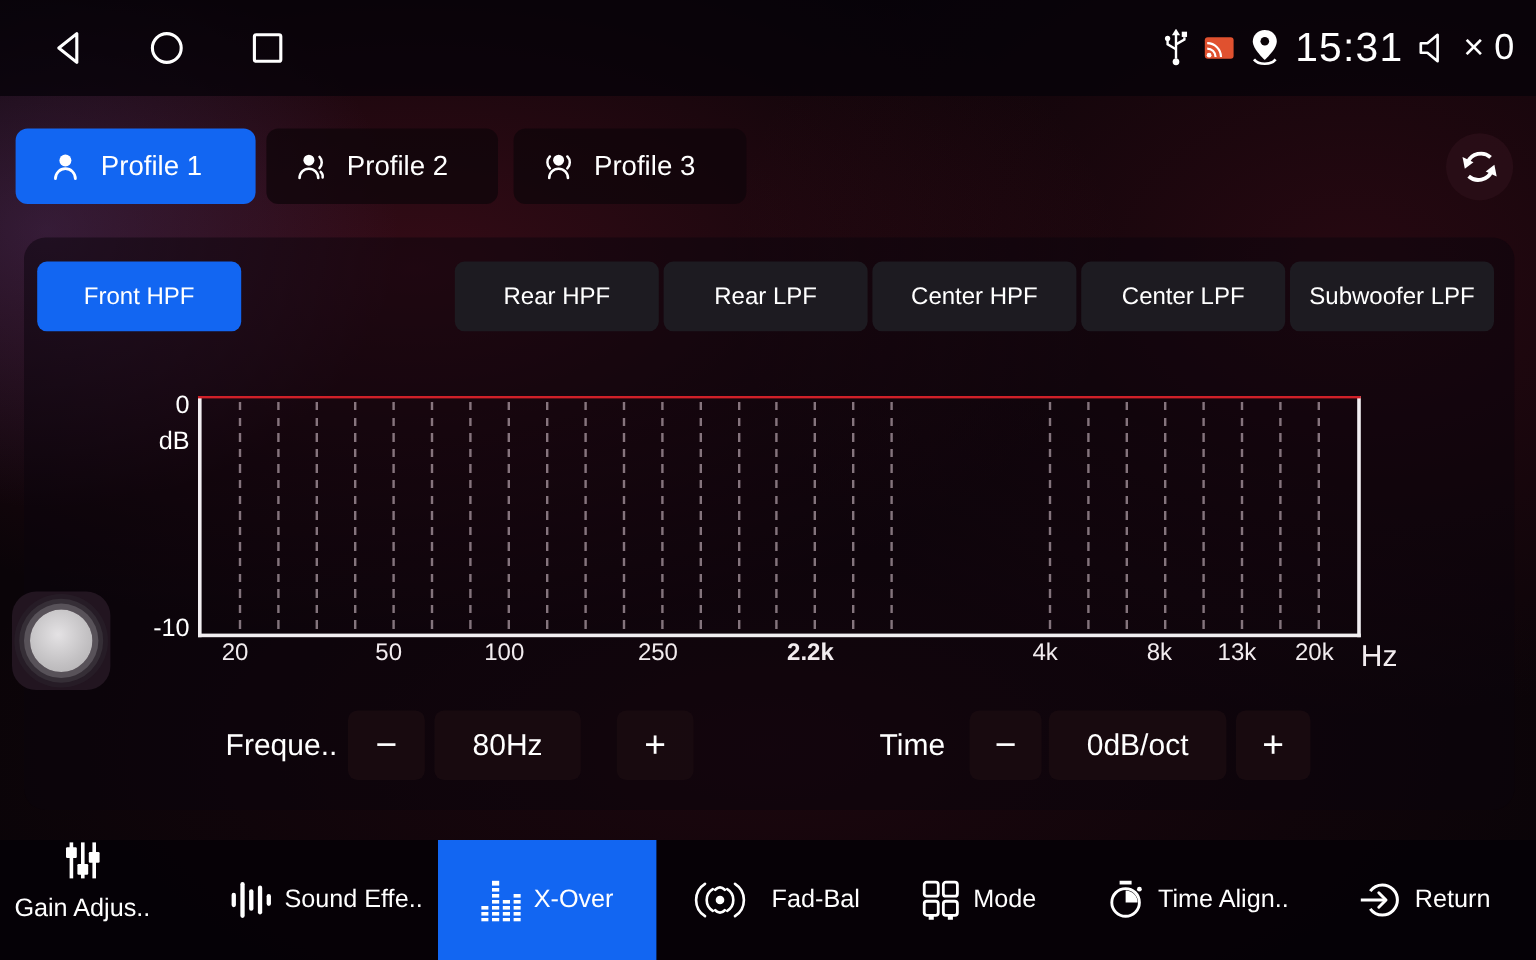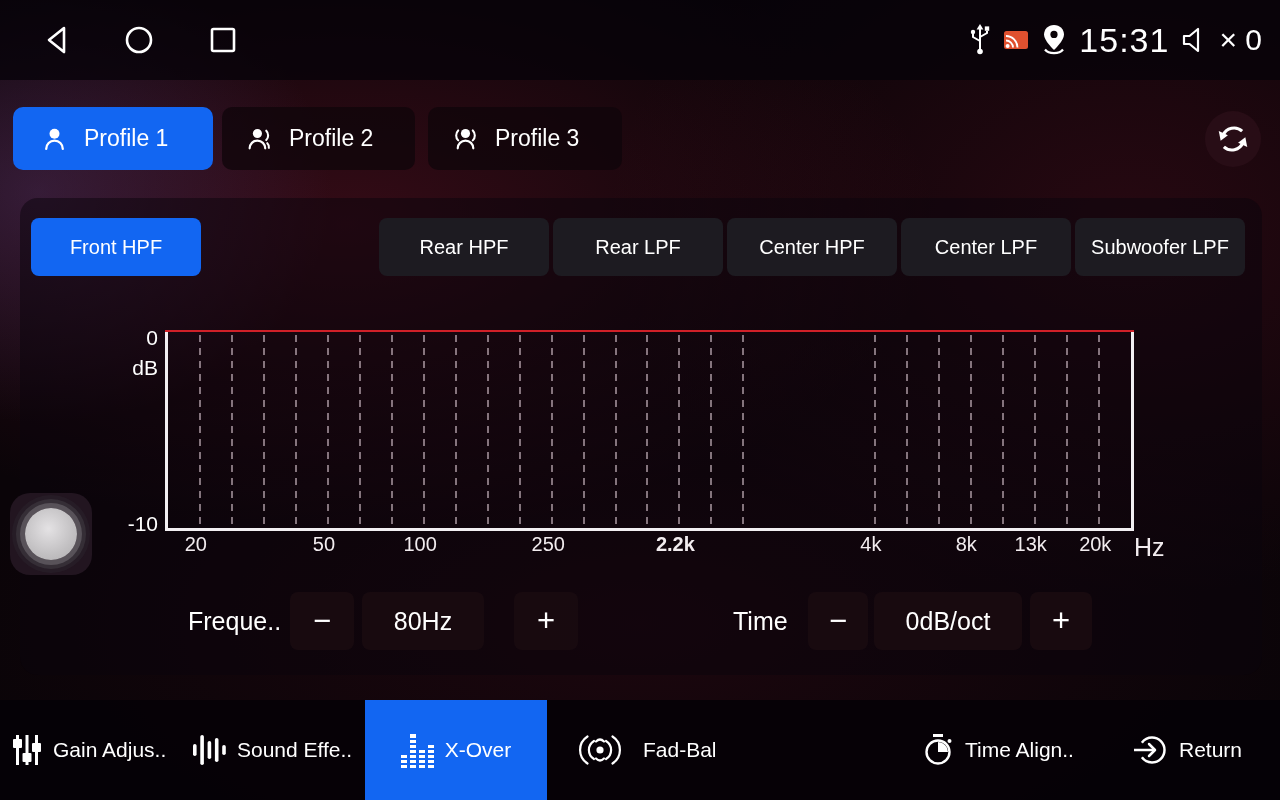--- a/index.html
+++ b/index.html
@@ -259,7 +259,7 @@
   <div class="btn-sq" style="left:1030px;width:62px;">+</div>
 
   <div class="bottombar">
-    <div class="bitem" style="left:12px;">
+    <div class="bitem" style="left:12px;flex-direction:column;">
       <span>
         <svg width="30" height="34" viewBox="0 0 30 34" fill="#fff">
           <rect x="4" y="2" width="3" height="30"></rect>

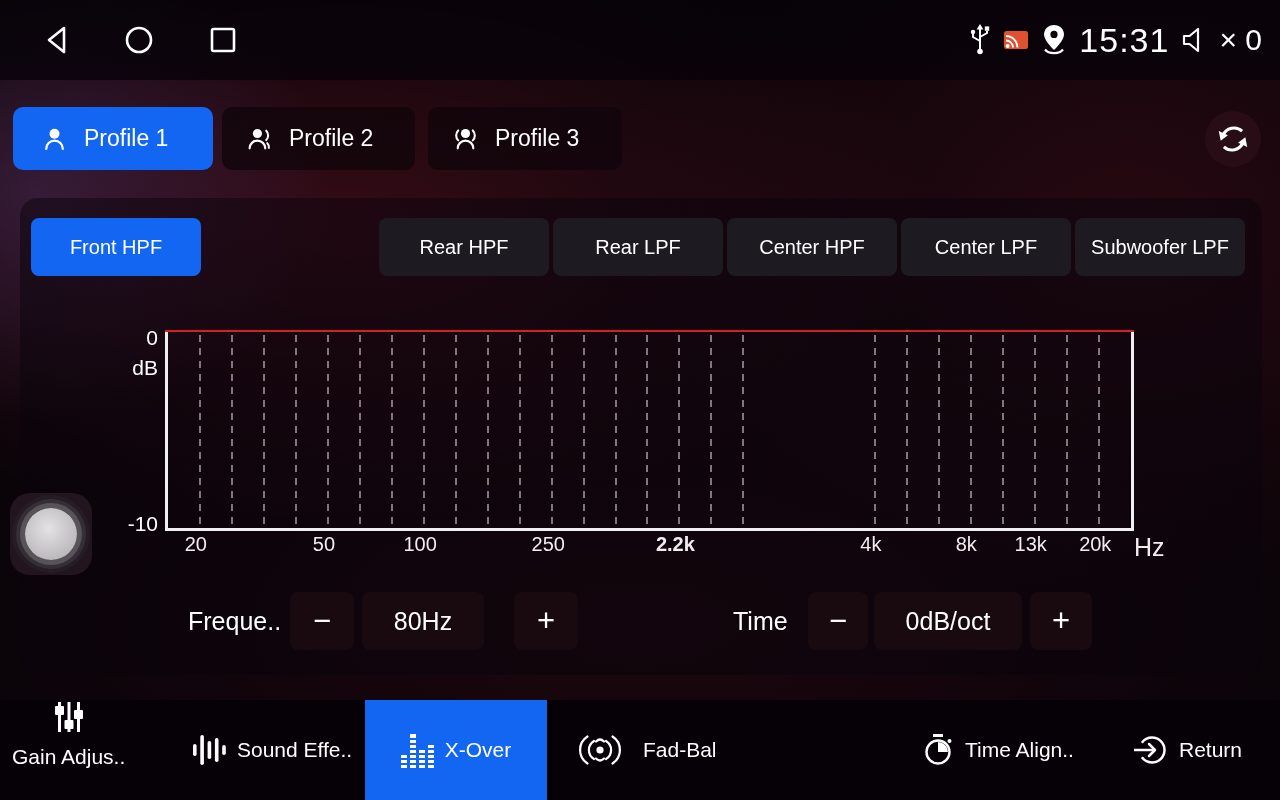--- a/index.html
+++ b/index.html
@@ -326,6 +326,21 @@
       </span>
       <span>Fad-Bal</span>
     </div>
+    <div class="bitem" style="left:768px;">
+      <span>
+        <svg width="32" height="34" viewBox="0 0 30 32">
+          <g fill="none" stroke="#fff" stroke-width="2.2">
+            <rect x="2" y="2" width="11" height="11" rx="2"></rect>
+            <rect x="17" y="2" width="11" height="11" rx="2"></rect>
+            <rect x="2" y="17" width="11" height="11" rx="2"></rect>
+            <rect x="17" y="17" width="11" height="11" rx="2"></rect>
+          </g>
+          <rect x="5.5" y="28" width="4" height="3.5" fill="#fff"></rect>
+          <rect x="20.5" y="28" width="4" height="3.5" fill="#fff"></rect>
+        </svg>
+      </span>
+      <span>Mode</span>
+    </div>
     <div class="bitem" style="left:922px;">
       <span>
         <svg width="32" height="34" viewBox="0 0 32 34">

